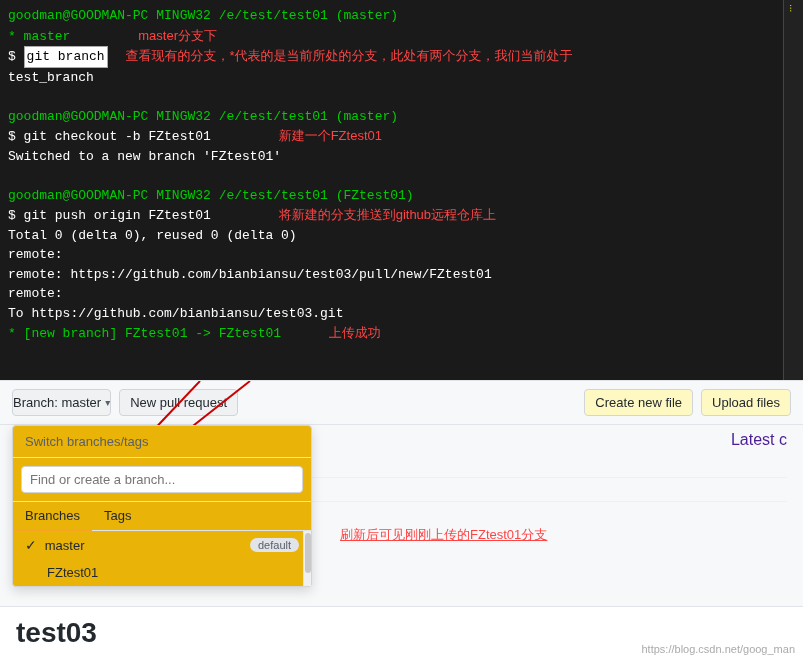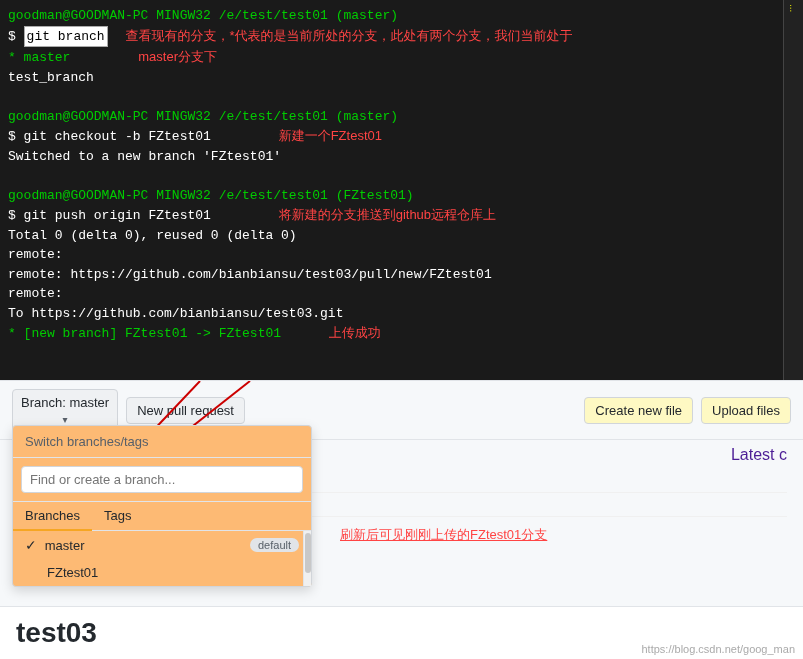--- a/index.html
+++ b/index.html
@@ -195,13 +195,13 @@
   </div>
 
   <div>
+    <span class="green">* master</span>
+    <span class="annotation" style="margin-left:60px;">master分支下</span>
+  </div>
+
+  <div>
     <span class="white">$ </span><span class="highlight-box">git branch</span>
     <span class="annotation" style="margin-left:10px;">查看现有的分支，*代表的是当前所处的分支，此处有两个分支，我们当前处于</span>
-  </div>
-
-  <div>
-    <span class="green">* master</span>
-    <span class="annotation" style="margin-left:60px;">master分支下</span>
   </div>
 
   <div>

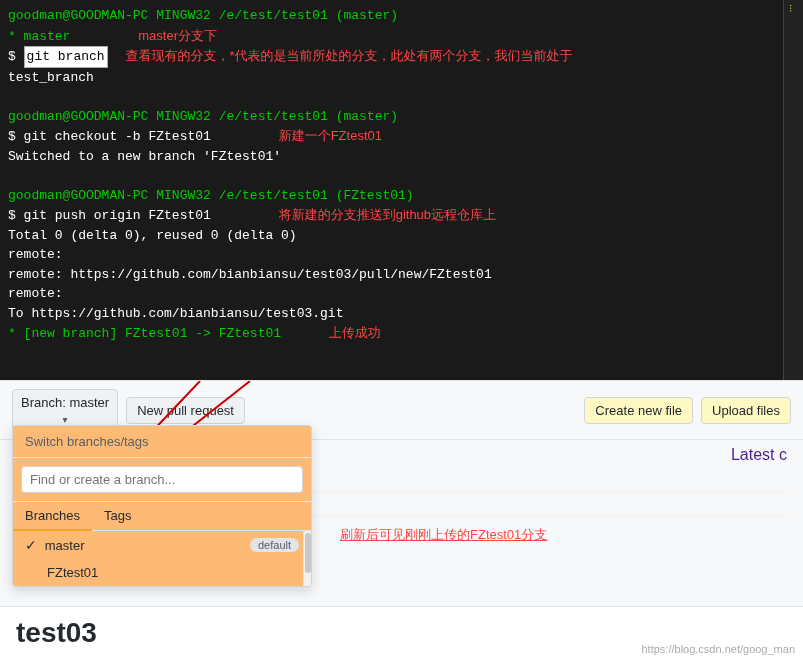--- a/index.html
+++ b/index.html
@@ -62,11 +62,10 @@
       background: #eff1f3;
       border: 1px solid #d1d5da;
       border-radius: 4px;
-      padding: 5px 8px;
-      font-size: 13px;
-      cursor: pointer;
-      color: #24292e;
-      flex-direction: column;
+      padding: 5px 0;
+      font-size: 13px;
+      cursor: pointer;
+      color: #24292e;
     }
     .branch-btn .chevron {
       font-size: 10px;

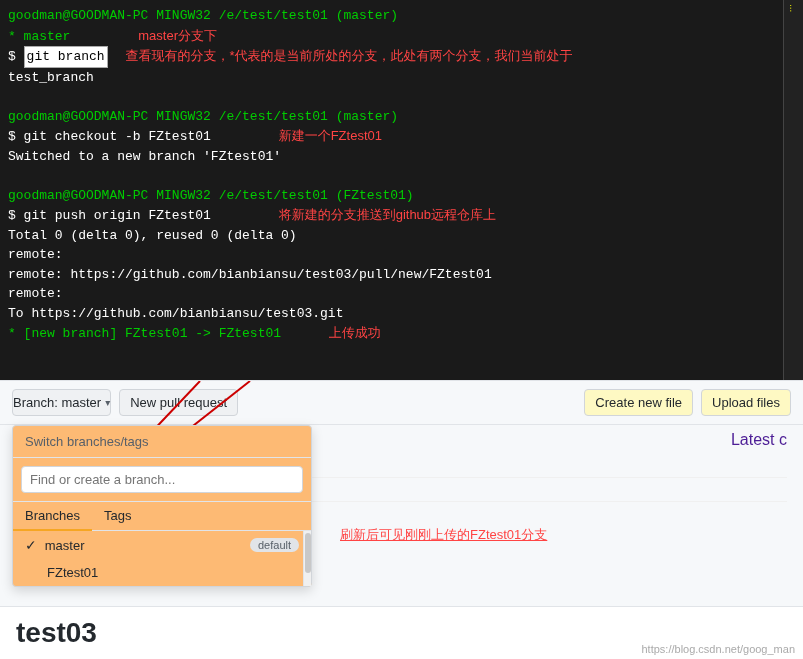--- a/index.html
+++ b/index.html
@@ -97,7 +97,7 @@
       top: 44px;
       left: 12px;
       width: 300px;
-      background: #fdba74;
+      background: #eab308;
       border: 1px solid #d1d5da;
       border-radius: 4px;
       box-shadow: 0 4px 12px rgba(0,0,0,0.15);

